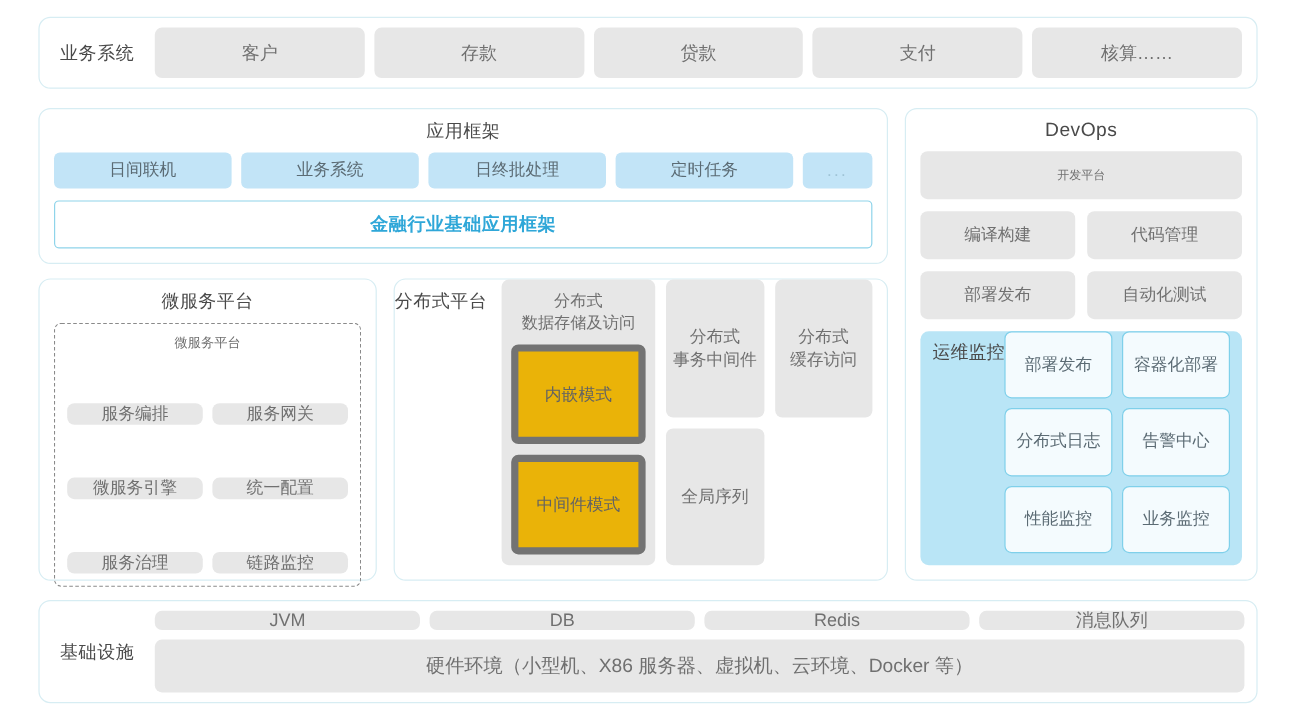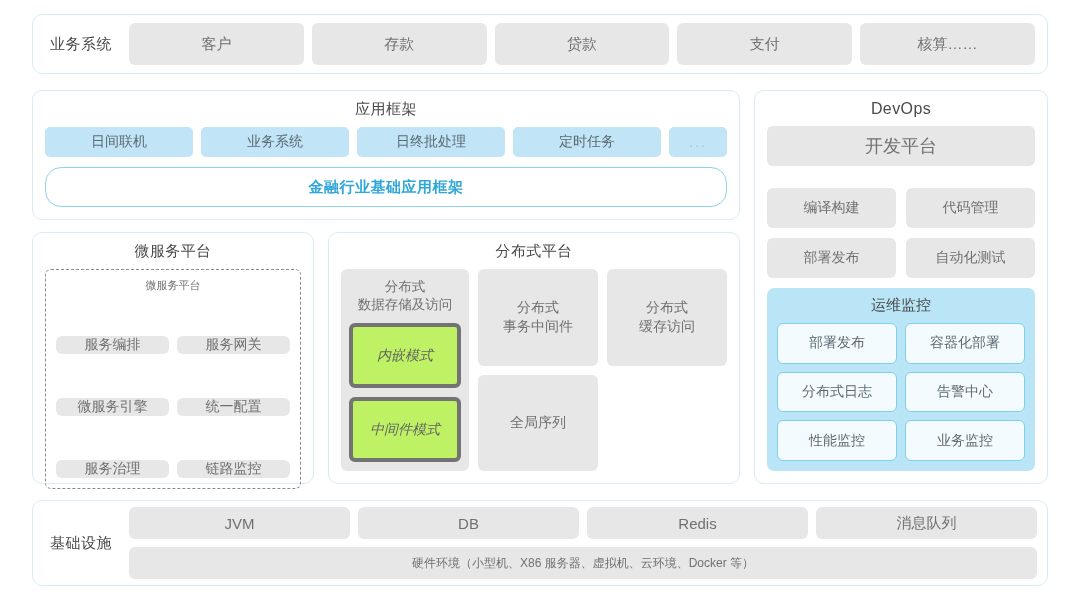--- a/index.html
+++ b/index.html
@@ -243,8 +243,8 @@
   .devops .card-title { font-size: 16px; }
   .devops-wide {
     height: 40px;
-    margin-bottom: 22px;
-    font-size: 18px;
+    margin-bottom: 10px;
+    font-size: 10px;
   }
   .devops-grid {
     display: grid;

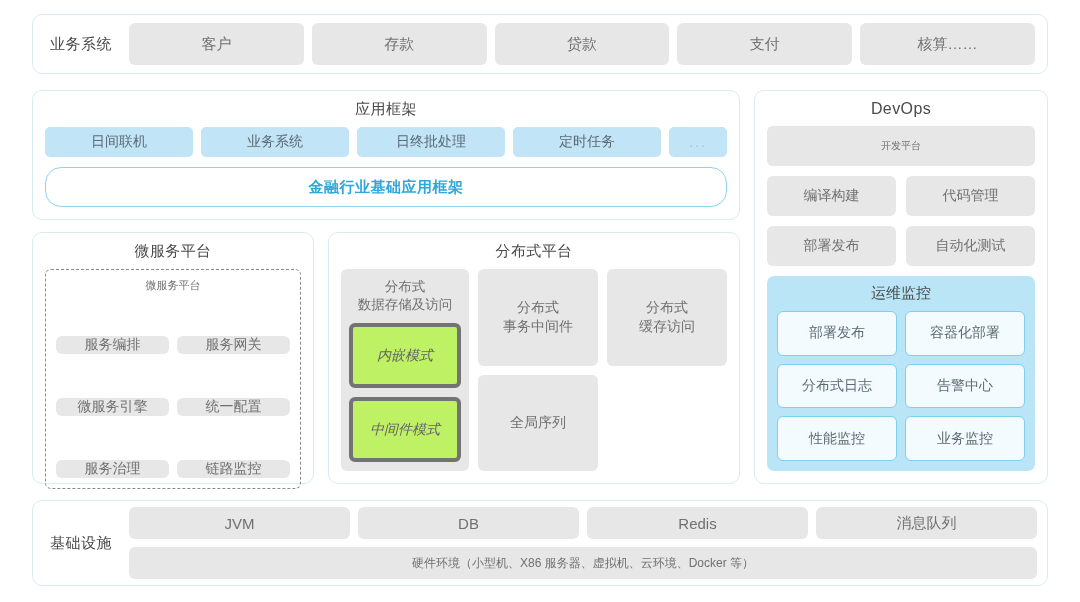--- a/index.html
+++ b/index.html
@@ -130,7 +130,7 @@
     margin-top: 10px;
     height: 38px;
     border: 1px solid #8fd4ea;
-    border-radius: 16px;
+    border-radius: 4px;
     background: #ffffff;
     display: flex;
     align-items: center;

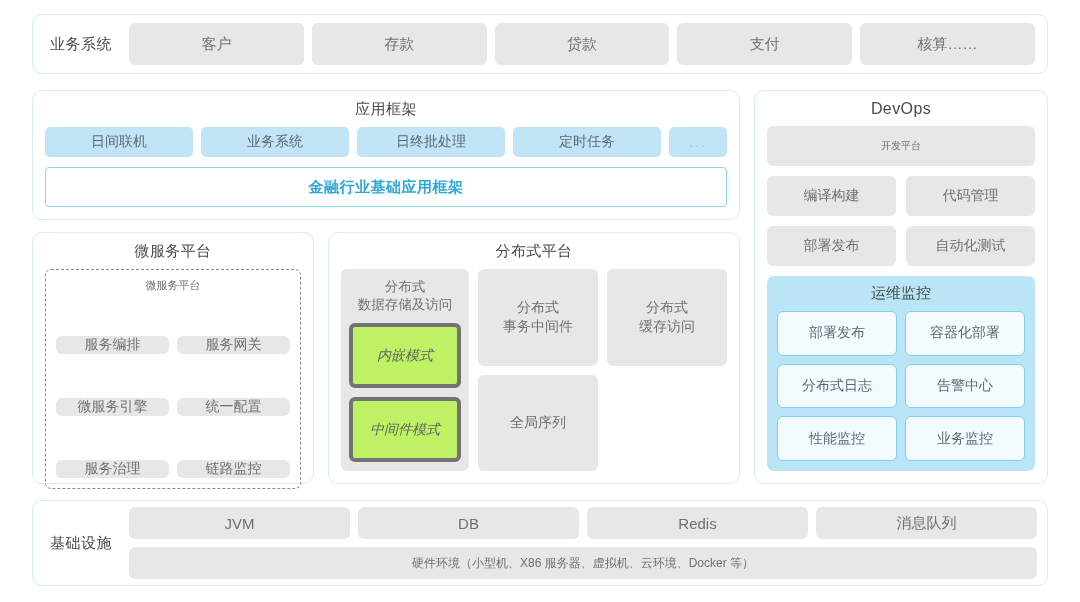--- a/index.html
+++ b/index.html
@@ -149,7 +149,7 @@
     min-height: 0;
   }
   .ms-card { width: 282px; min-width: 282px; display: flex; flex-direction: column; }
-  .dp-card { flex: 1; display: flex; flex-direction: column; }
+  .dp-card { flex: 1; display: flex; flex-direction: row; }
 
   .ms-inner {
     margin: 0 12px 12px 12px;

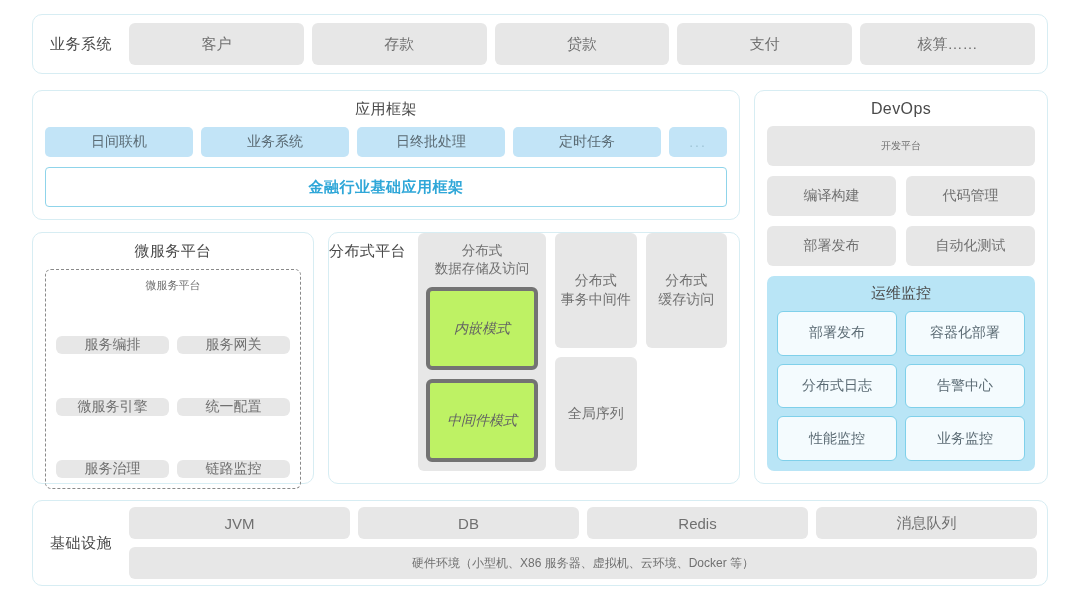--- a/index.html
+++ b/index.html
@@ -260,7 +260,7 @@
     padding: 0 10px 10px 10px;
     flex: 1;
     display: flex;
-    flex-direction: column;
+    flex-direction: row;
   }
   .ops-title {
     text-align: center;

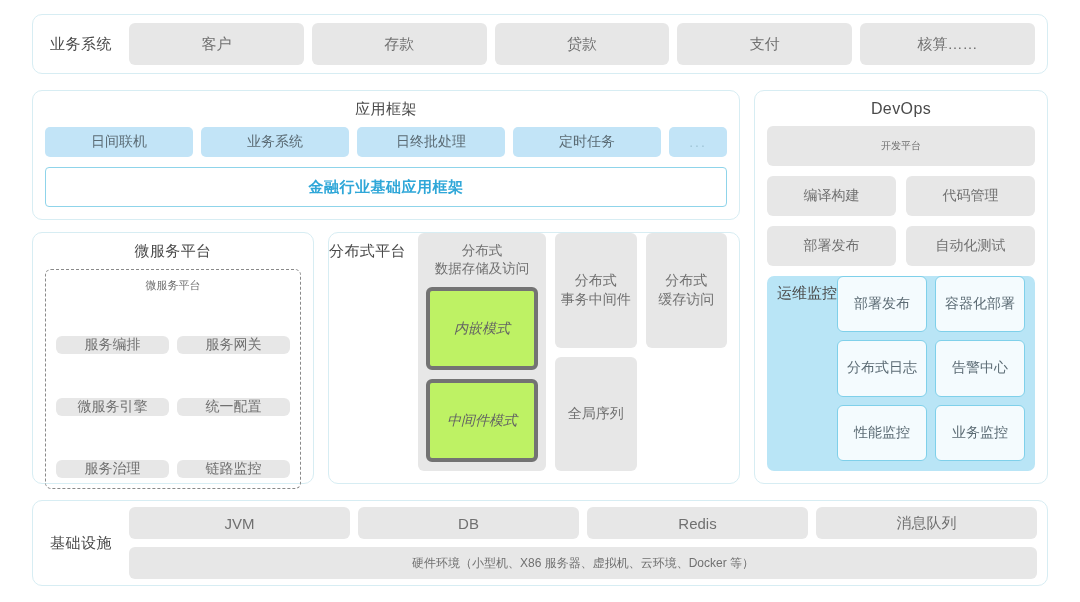--- a/index.html
+++ b/index.html
@@ -201,8 +201,8 @@
   }
   .dp-sub {
     width: 100%;
-    background: #bef264;
-    border: 4px solid #737373;
+    background: #eab308;
+    border: 6px solid #737373;
     border-radius: 6px;
     color: #636363;
     font-size: 14px;
@@ -211,7 +211,6 @@
     justify-content: center;
     flex: 1;
     box-sizing: border-box;
-    font-style: italic;
   }
   .dp-sub + .dp-sub { margin-top: 9px; }
 

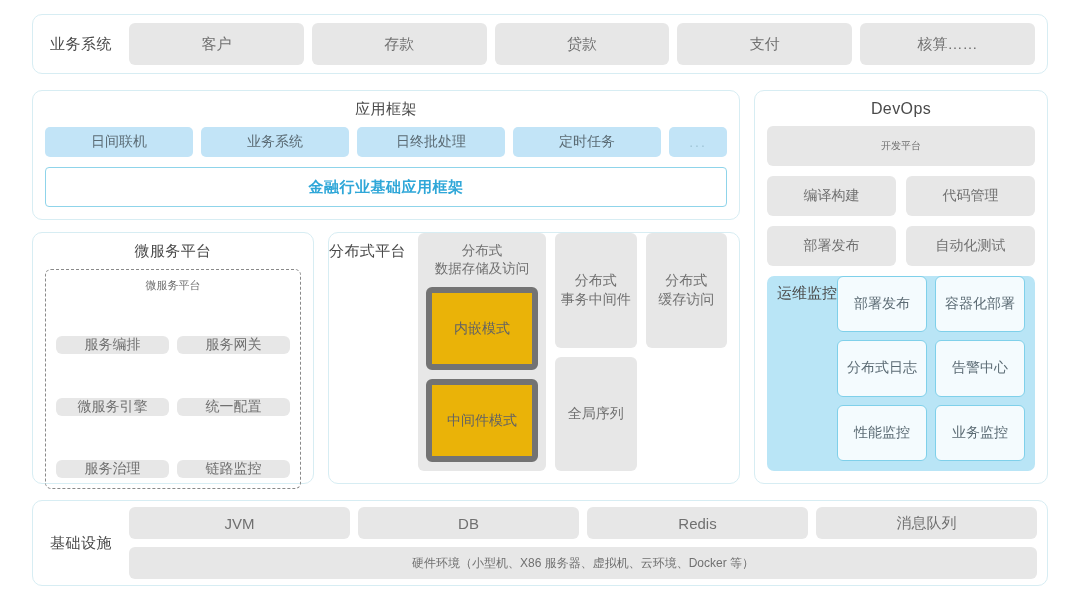--- a/index.html
+++ b/index.html
@@ -311,7 +311,7 @@
     display: flex;
     gap: 8px;
   }
-  .infra-top .chip-gray { flex: 1; height: 32px; }
+  .infra-top .chip-gray { flex: 1; height: 16px; }
   .infra-bottom {
     height: 32px;
     font-size: 12px;

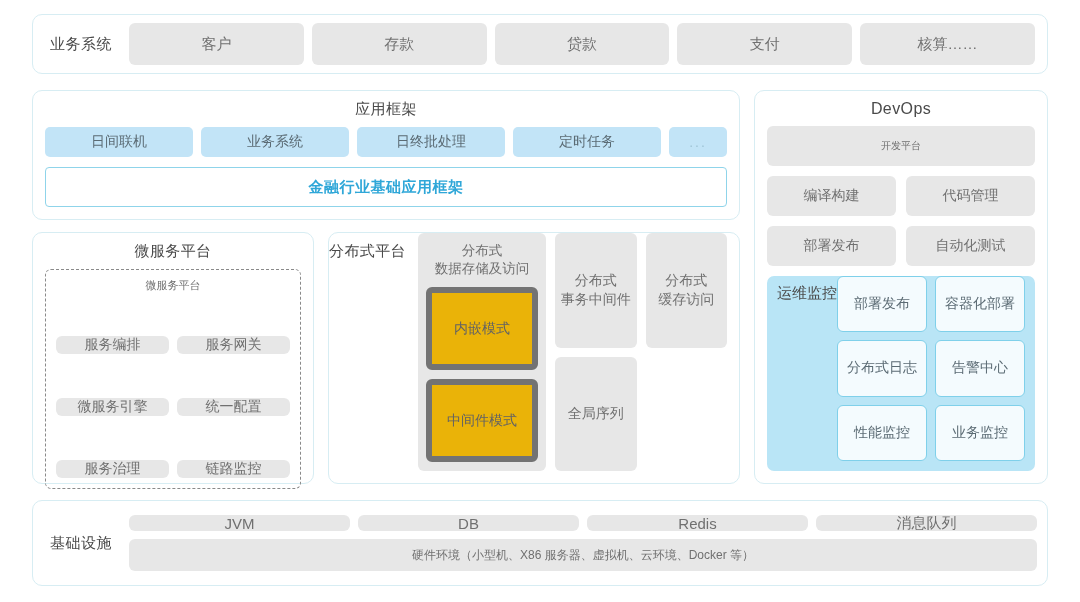--- a/index.html
+++ b/index.html
@@ -313,8 +313,8 @@
   }
   .infra-top .chip-gray { flex: 1; height: 16px; }
   .infra-bottom {
-    height: 32px;
-    font-size: 12px;
+    height: 44px;
+    font-size: 16px;
   }
 </style>
 </head>

